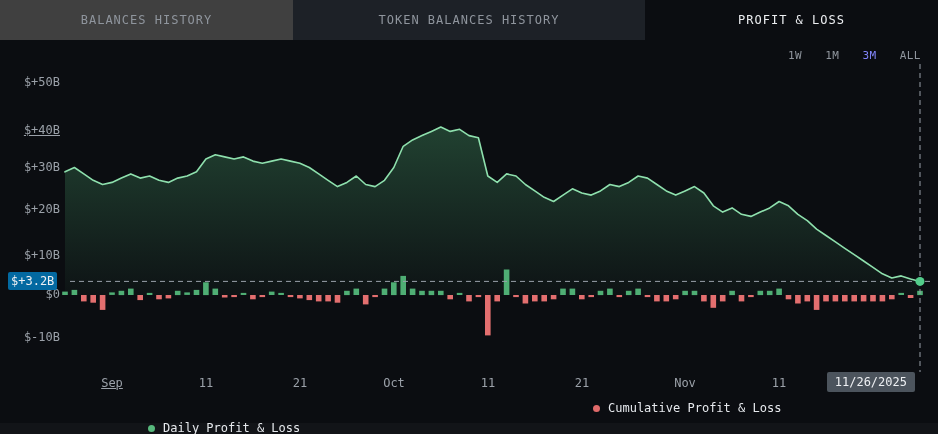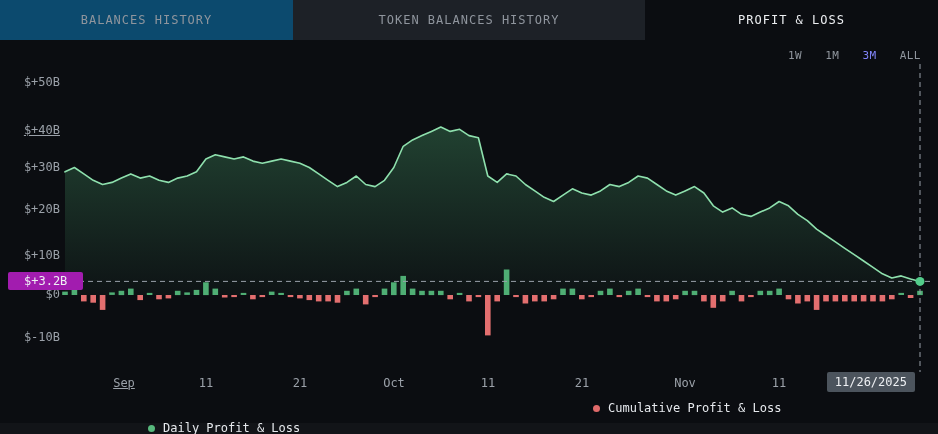--- a/index.html
+++ b/index.html
@@ -9,7 +9,7 @@
   
   .tabbar{display:flex;height:40px;width:100%;}
   .tab{display:flex;align-items:center;justify-content:center;font-size:12px;letter-spacing:1px;color:#8f959d;cursor:pointer;user-select:none;}
-  .tab-1{width:293px;background:#0c4a6e;}
+  .tab-1{width:293px;background:#404040;}
   .tab-2{width:352px;background:#1d2127;}
   .tab-3{flex:1;background:#0b0d11;color:#eceef1;}
 

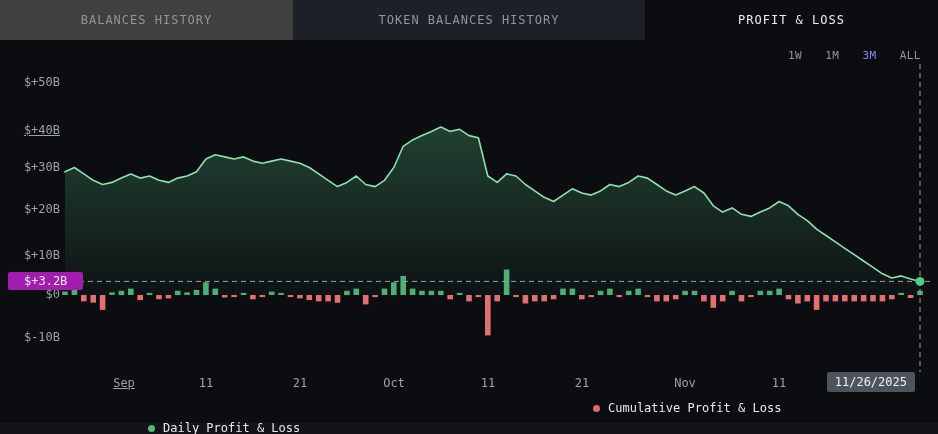--- a/index.html
+++ b/index.html
@@ -26,7 +26,7 @@
   .range-option.selected{color:#8184f8;}
 
   
-  .current-badge{position:absolute;left:8px;top:272px;background:#a21caf;color:#eef0f3;font-size:12px;padding:2px 16px;border-radius:2px;z-index:3;}
+  .current-badge{position:absolute;left:8px;top:272px;background:#0369a1;color:#eef0f3;font-size:12px;padding:2px 3px;border-radius:2px;z-index:3;}
   .date-badge{position:absolute;right:23px;top:372px;background:#4c545d;color:#eef0f3;font-size:12px;padding:3px 8px;border-radius:2px;z-index:3;}
 
   

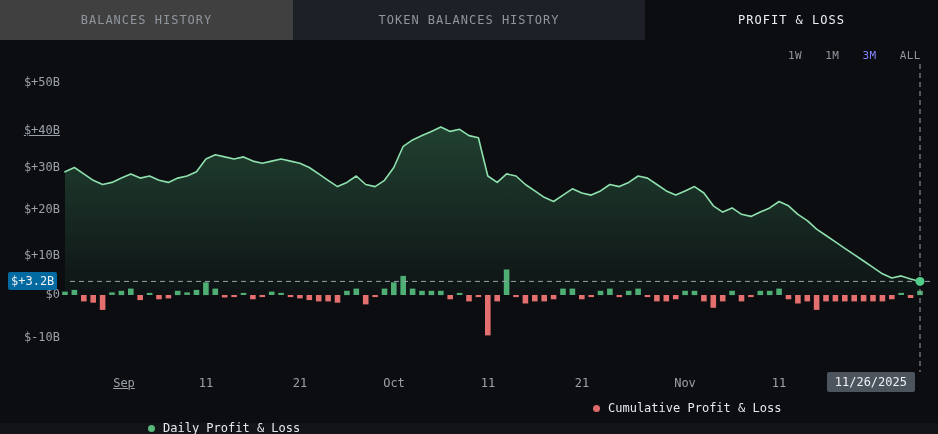--- a/index.html
+++ b/index.html
@@ -167,7 +167,7 @@
       <span class="ytick" style="top: 329.5px;">$-10B</span>
     </div>
   <div id="x-axis">
-      <span class="xtick" style="left: 100px; text-decoration: underline;">Sep</span>
+      <span class="xtick" style="left: 88px; text-decoration: underline;">Sep</span>
       <span class="xtick" style="left: 182px;">11</span>
       <span class="xtick" style="left: 276px;">21</span>
       <span class="xtick" style="left: 370px;">Oct</span>

